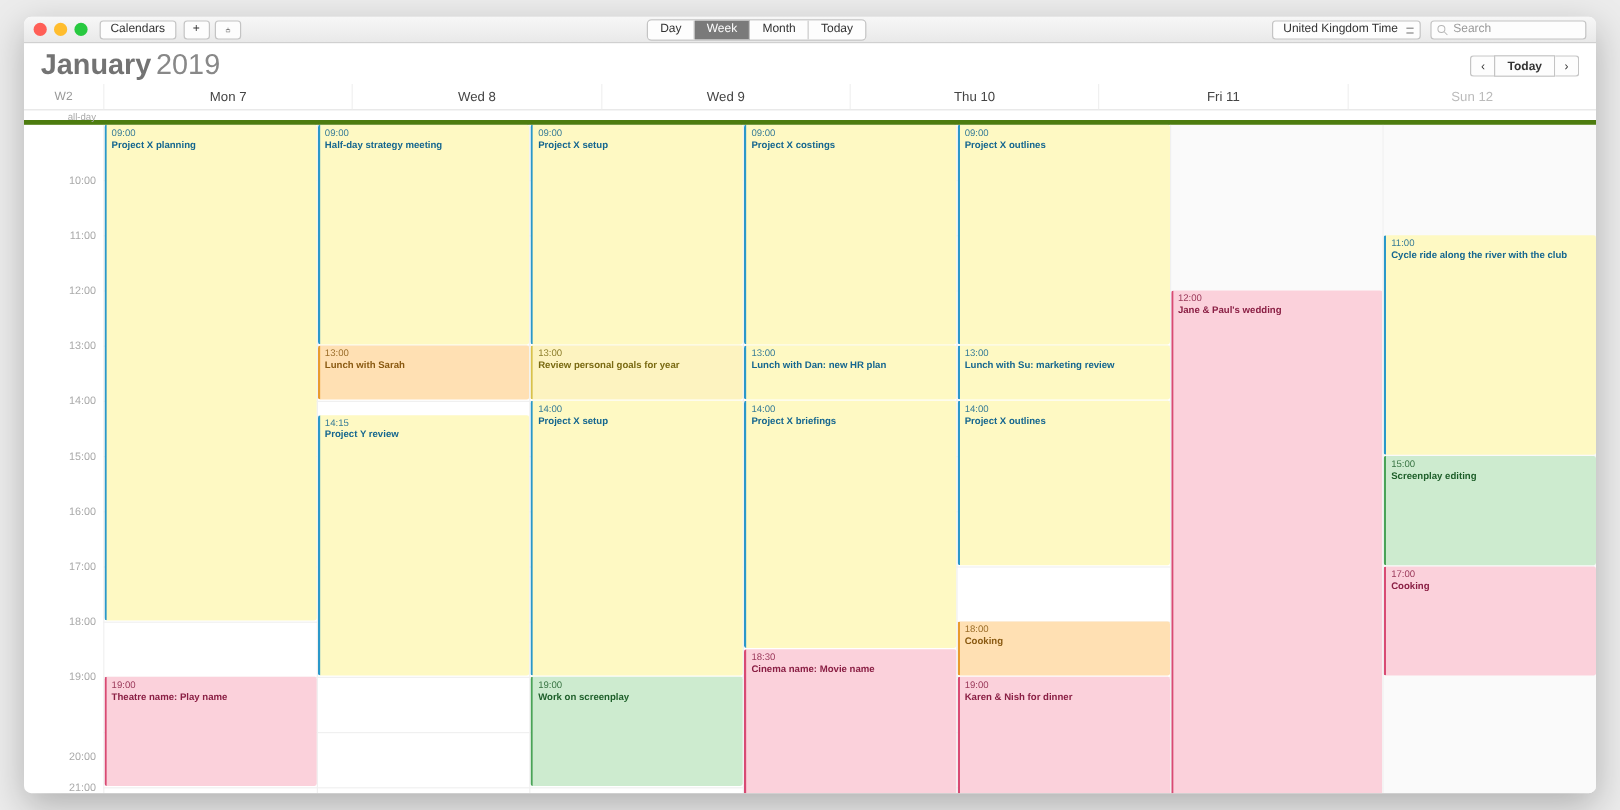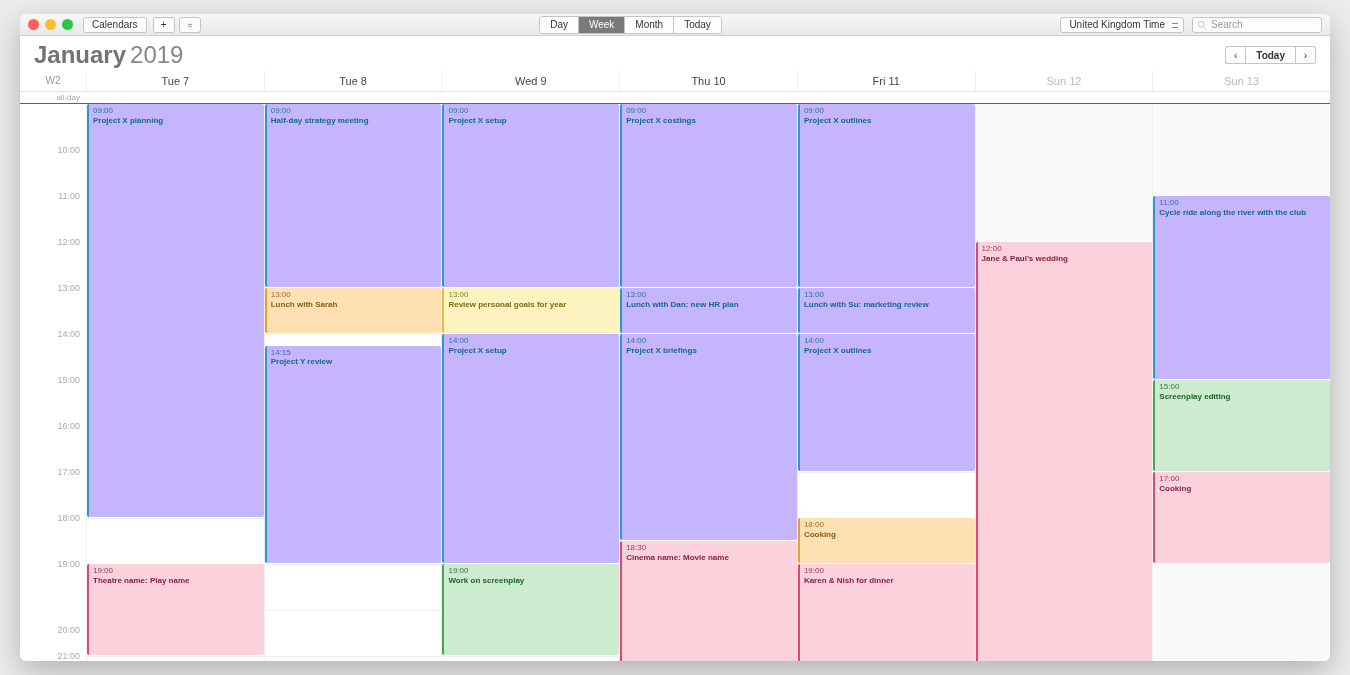--- a/index.html
+++ b/index.html
@@ -105,7 +105,7 @@
 
   <div class="dayhead">
     <div class="wk">W2</div>
-  <div class="dh">Tue 7</div>
+  <div class="dh">Mon 7</div>
       <div class="dh">Tue 8</div>
       <div class="dh">Wed 9</div>
       <div class="dh">Thu 10</div>

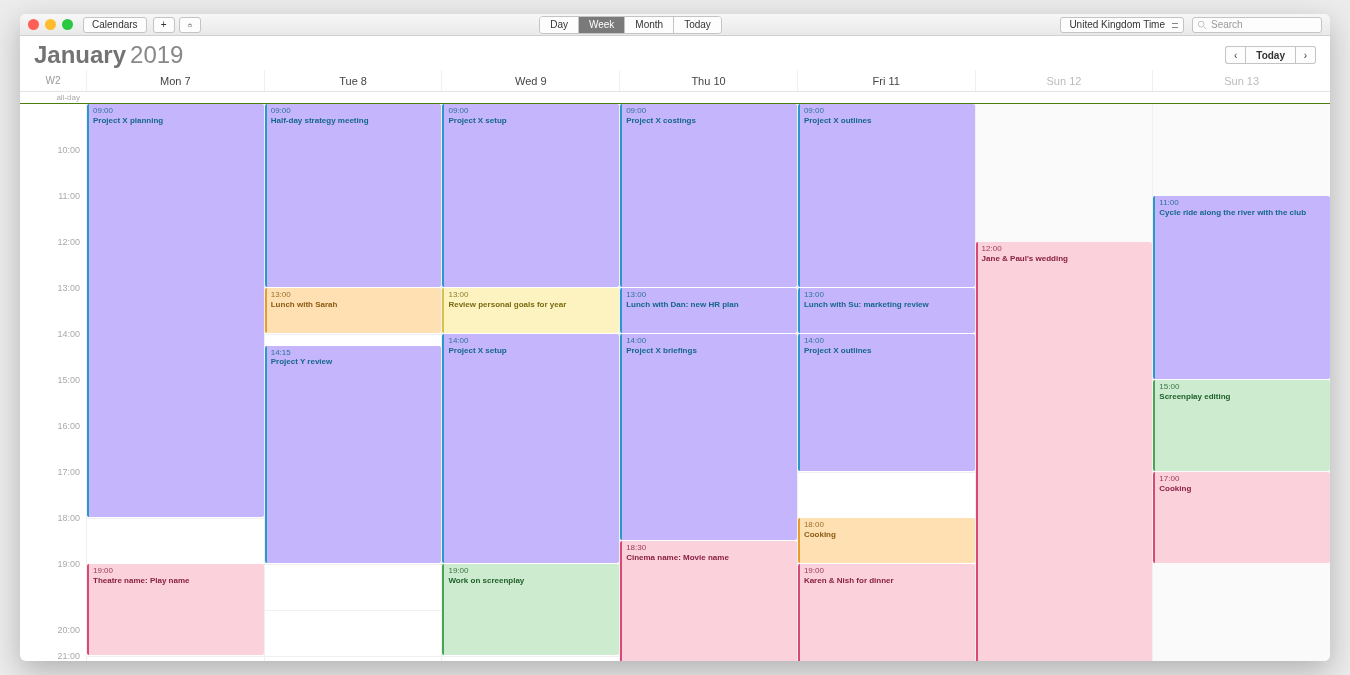--- a/index.html
+++ b/index.html
@@ -106,7 +106,7 @@
   <div class="dayhead">
     <div class="wk">W2</div>
   <div class="dh">Mon 7</div>
-      <div class="dh">Tue 8</div>
+      <div class="dh">Wed 8</div>
       <div class="dh">Wed 9</div>
       <div class="dh">Thu 10</div>
       <div class="dh">Fri 11</div>

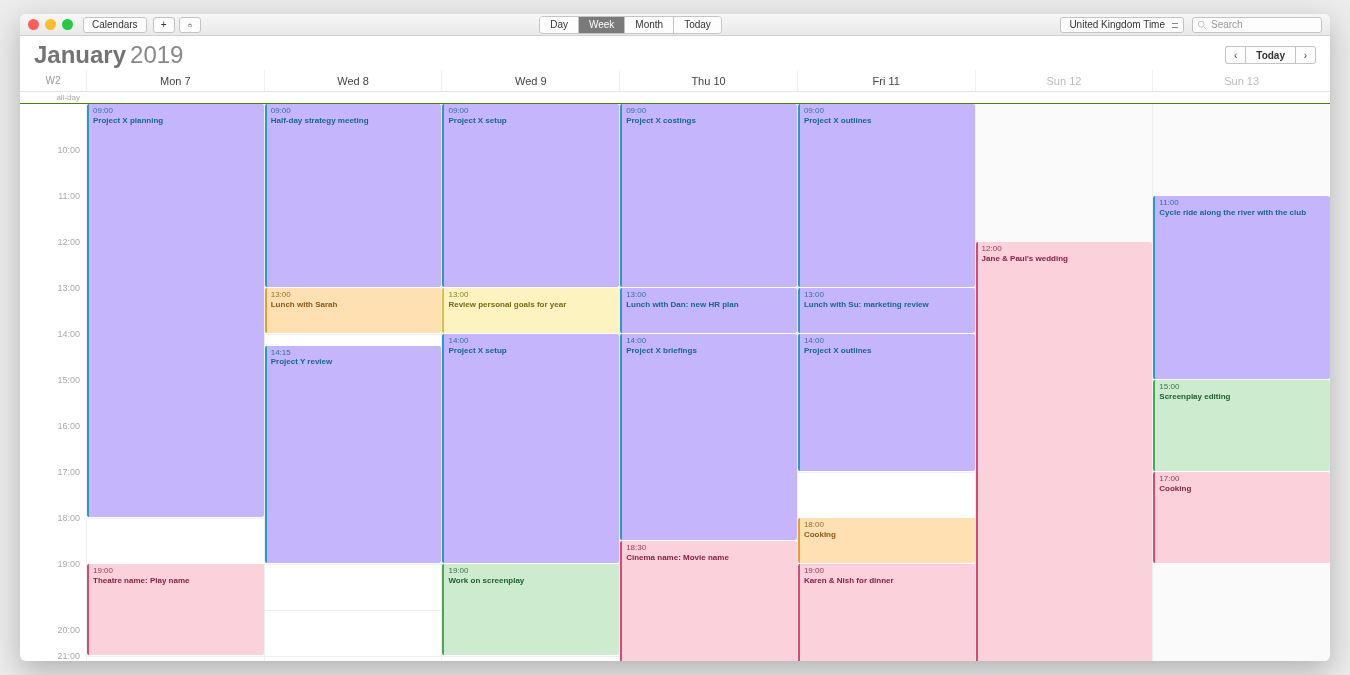--- a/index.html
+++ b/index.html
@@ -111,7 +111,6 @@
       <div class="dh">Thu 10</div>
       <div class="dh">Fri 11</div>
       <div class="dh weekend">Sun 12</div>
-      <div class="dh weekend">Sun 13</div>
     </div>
 
   <div class="allday">

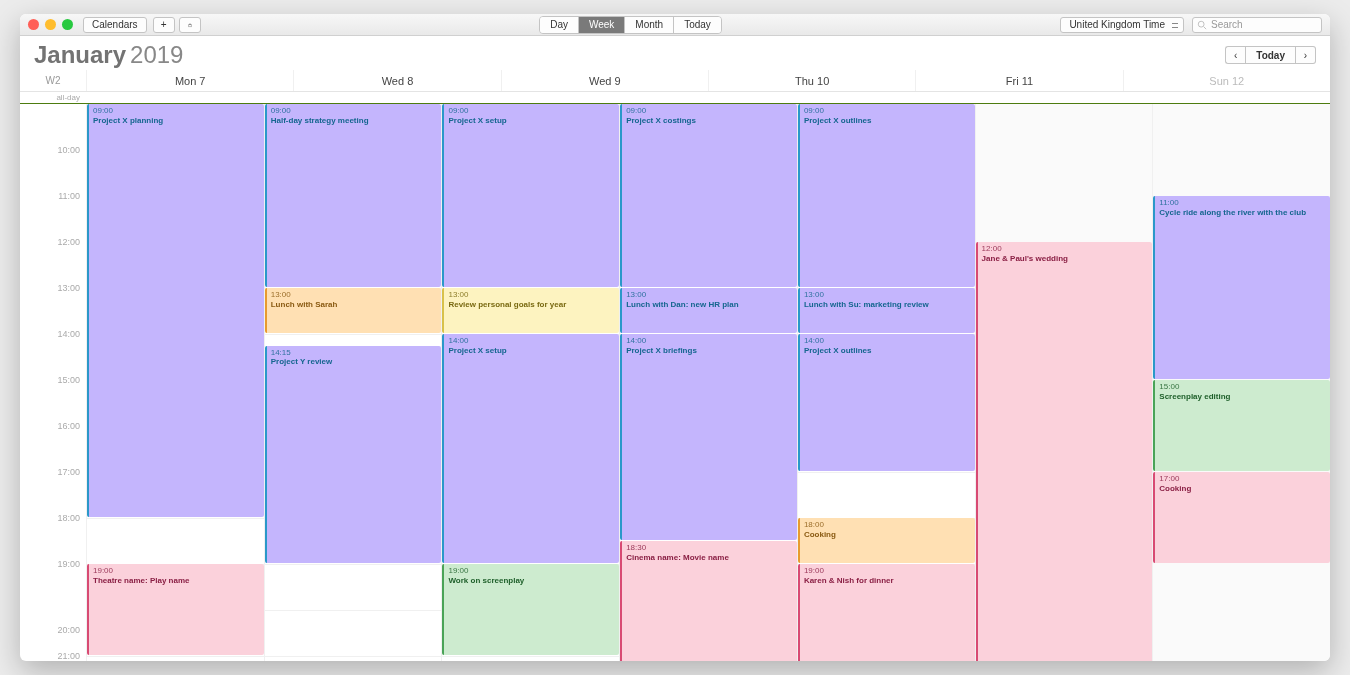--- a/index.html
+++ b/index.html
@@ -34,7 +34,7 @@
   .wk{width:66px;display:flex;align-items:center;justify-content:center;color:#999;font-size:10px;}
   .dayhead .dh{flex:1;display:flex;align-items:center;justify-content:center;border-left:1px solid #f0f0f0;}
   .dh.weekend{color:#bbb}
-  .allday{display:flex;height:12px;border-bottom:1px solid #4d7c0f;flex-direction:column;}
+  .allday{display:flex;height:12px;border-bottom:4px solid #4d7c0f;flex-direction:column;}
   .allday .ad-l{width:66px;font-size:8px;color:#aaa;text-align:right;padding-right:6px;line-height:12px;}
   .allday .ad-c{flex:1;border-left:1px solid #f0f0f0;}
   .grid{flex:1;display:flex;overflow:hidden;position:relative;}

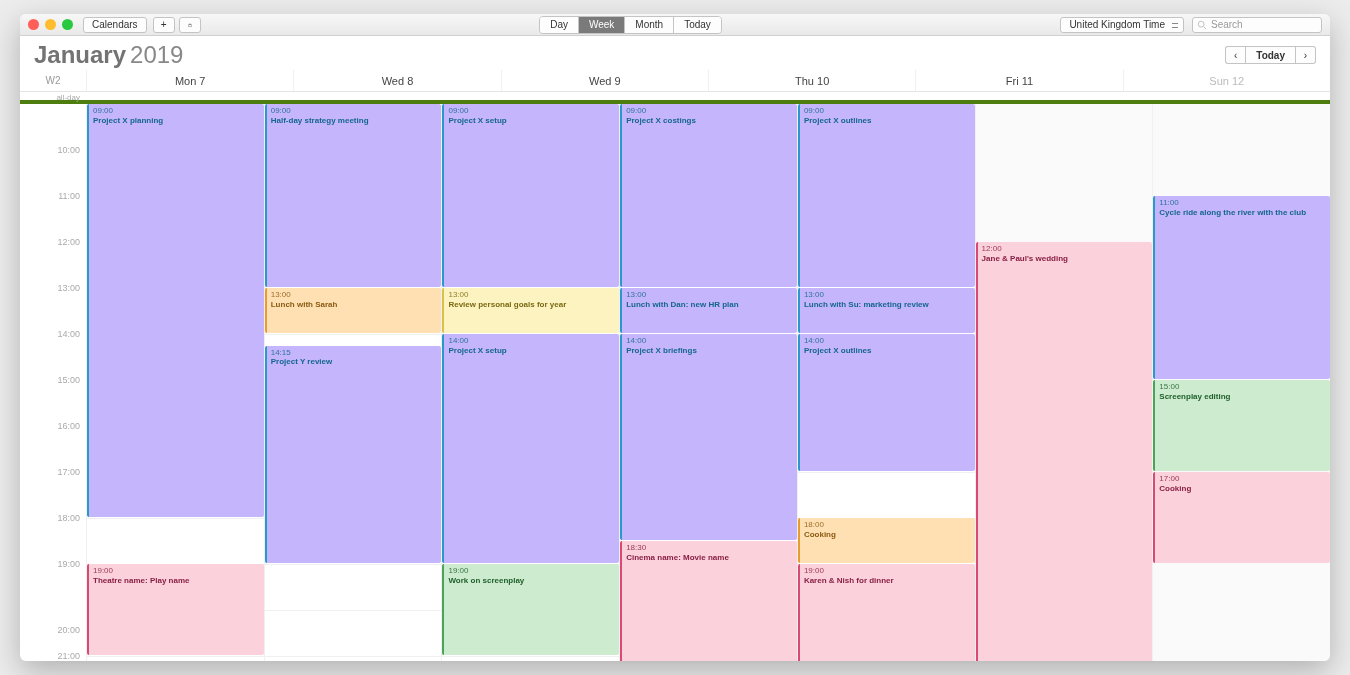--- a/index.html
+++ b/index.html
@@ -48,7 +48,7 @@
   .ev{position:absolute;left:0;right:0;border-radius:2px;padding:2px 4px;font-size:8px;line-height:1.2;overflow:hidden;}
   .ev .time{opacity:.85;font-size:8px;}
   .ev .title{font-weight:600;}
-  .c-blue{background:#c4b5fd;border-left:2px solid #2a98c9;color:#15668f;}
+  .c-blue{background:#fef9c3;border-left:2px solid #2a98c9;color:#15668f;}
   .c-orange{background:#ffe0b3;border-left:2px solid #e89b2e;color:#8a5a12;}
   .c-yellow{background:#fdf3c0;border-left:2px solid #d8c14a;color:#7a6a12;}
   .c-pink{background:#fbd1db;border-left:2px solid #d84a73;color:#8a1f44;}

